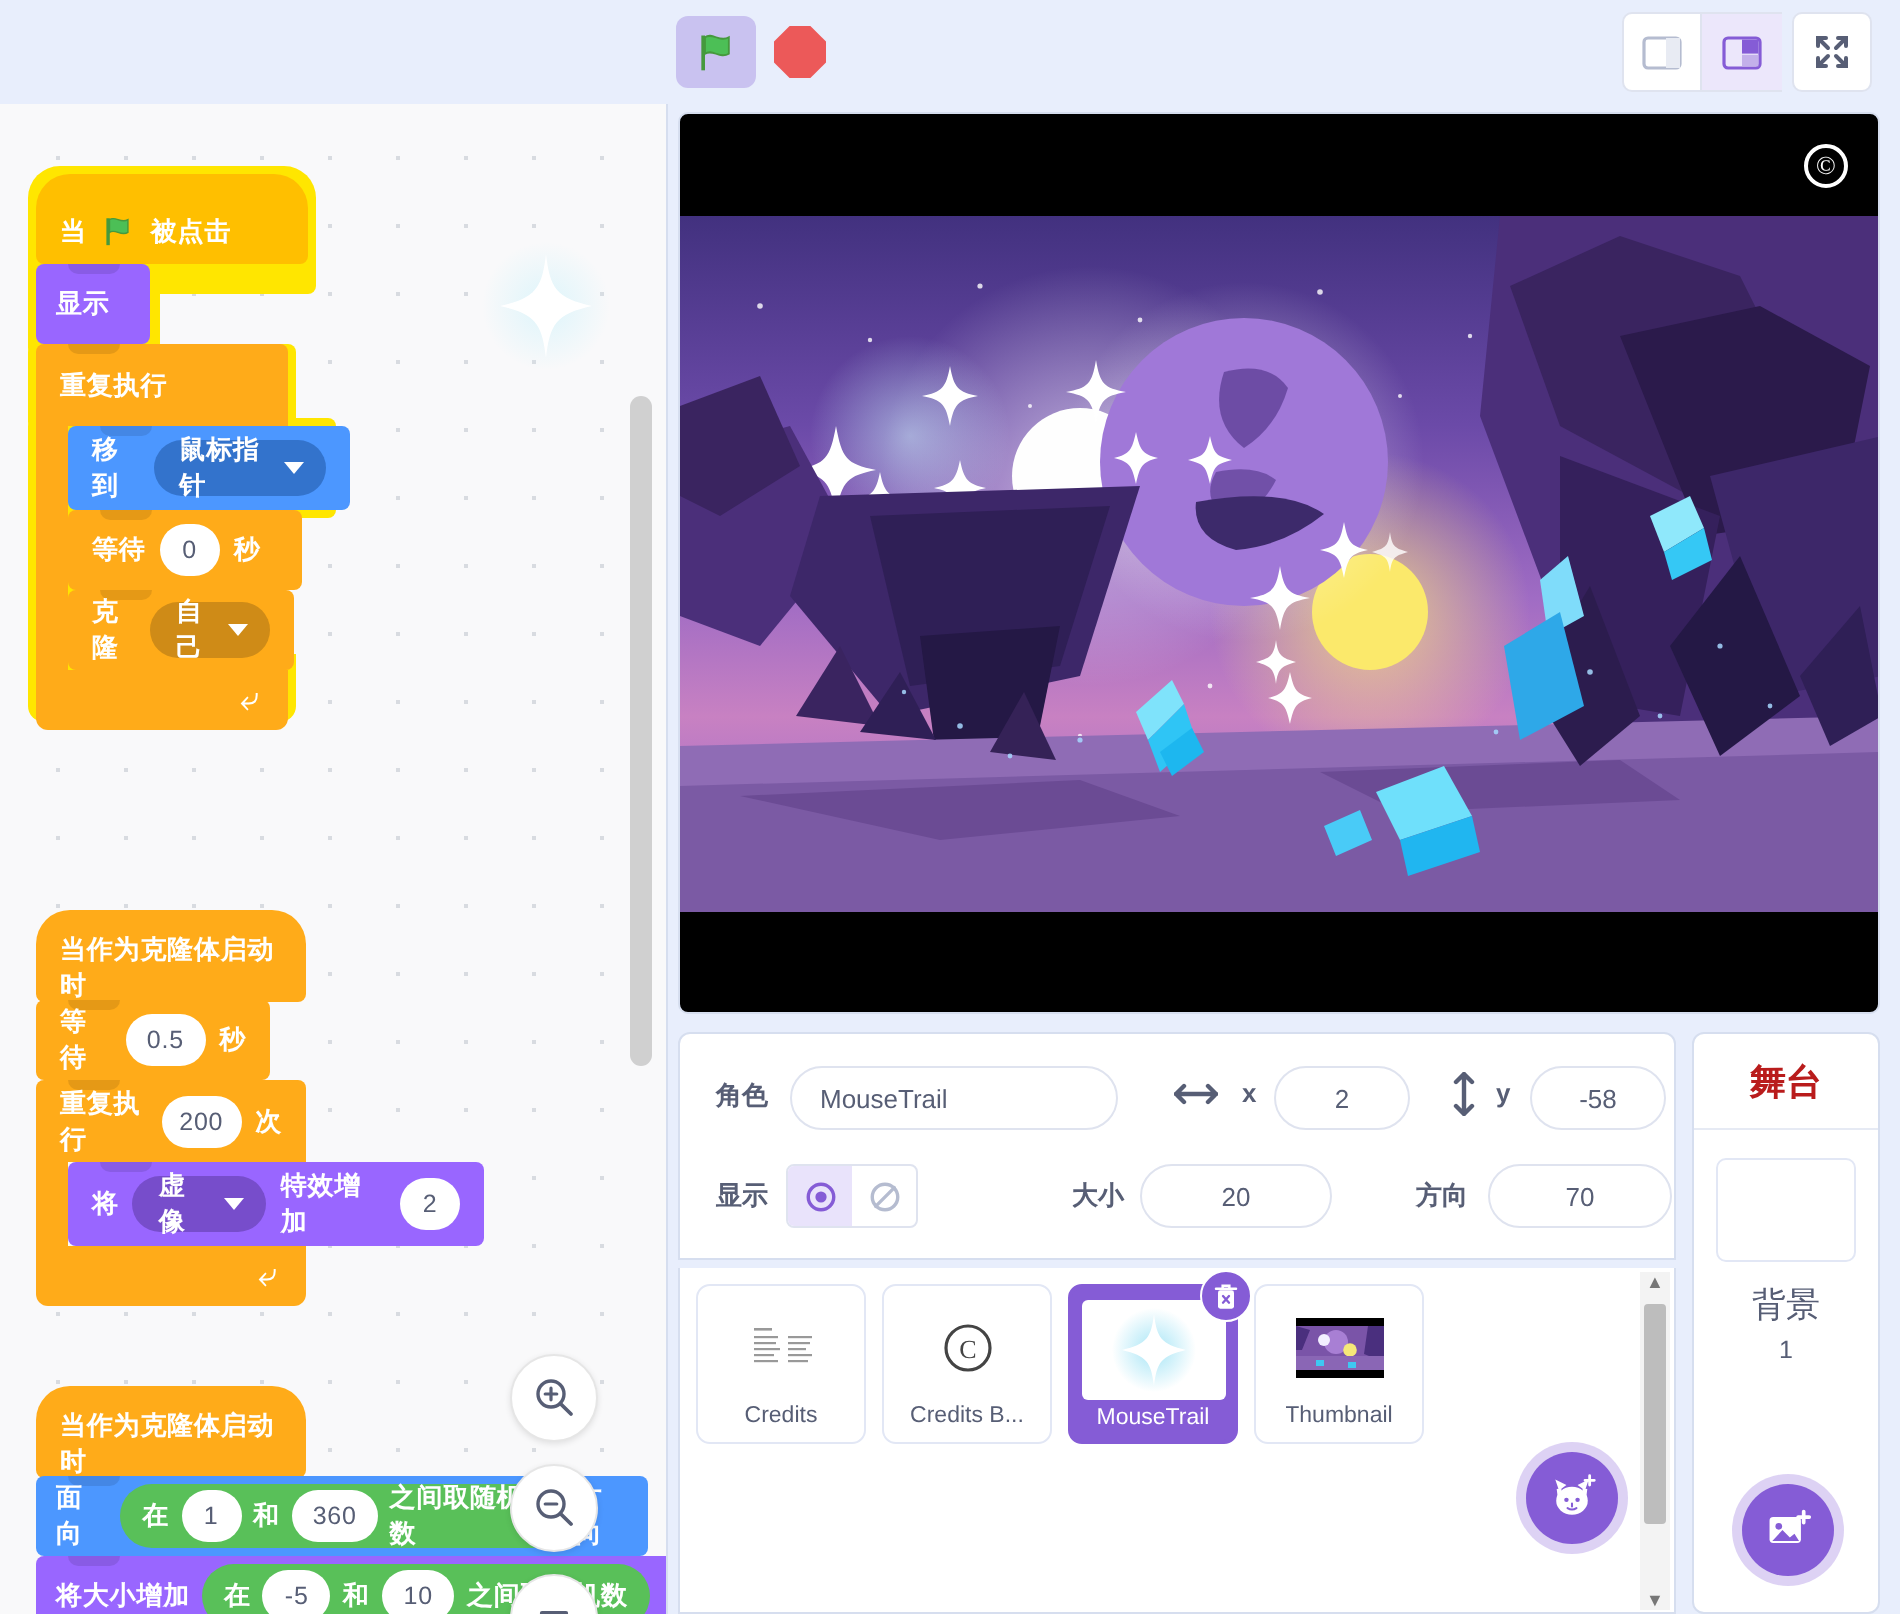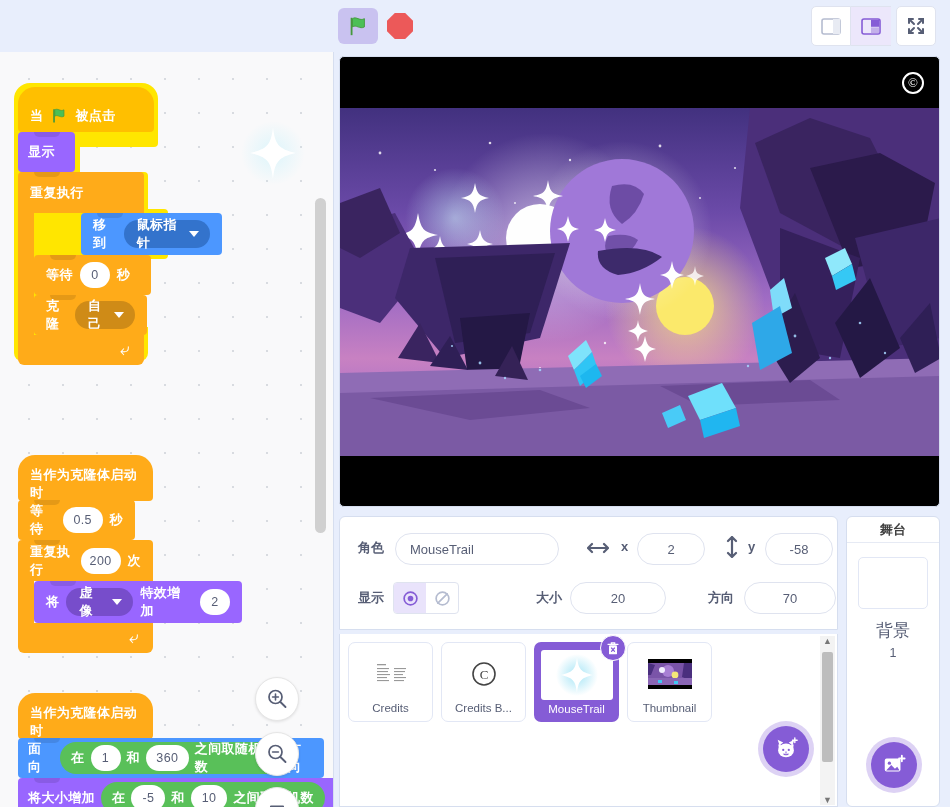--- a/index.html
+++ b/index.html
@@ -231,7 +231,7 @@
         <div style="position:relative; padding-left:16px;">
           <div class="cmouth-left"></div>
 
-          <div class="blk c-motion" style="position:relative; width:141px; height:42px; border-radius:4px; z-index:2;margin-left:47px;">
+          <div class="blk c-motion" style="position:relative; width:141px; height:42px; border-radius:4px; z-index:2;">
             <div class="notch-top"></div>
             <div class="bar" style="height:42px;">
               <span>移到</span>

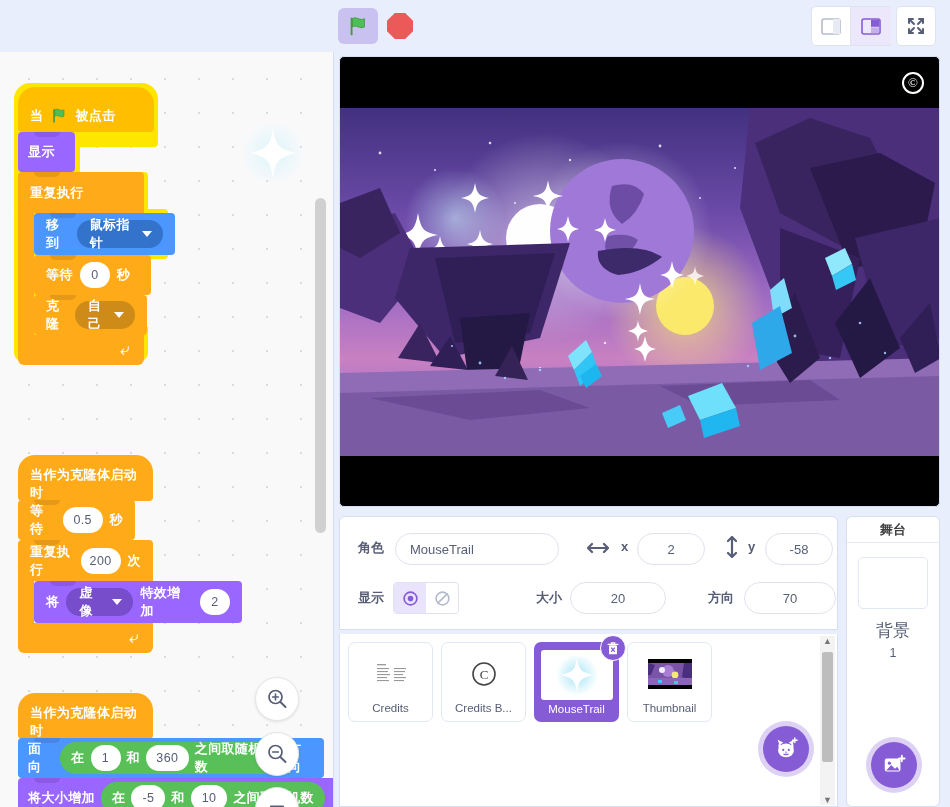--- a/index.html
+++ b/index.html
@@ -131,8 +131,8 @@
   
   .stage-sel { position: absolute; left: 846px; top: 516px; width: 94px; height: 291px;
     background: #fff; border: 1px solid #d6deef; border-radius: 6px; }
-  .stg-hdr { height: 26px; display: flex; align-items: center; justify-content: center;
-    font-size: 13px; color: #404040; font-weight: bold; border-bottom: 1px solid #e6eaf4; }
+  .stg-hdr { height: 48px; display: flex; align-items: center; justify-content: center;
+    font-size: 18px; color: #b91c1c; font-weight: bold; border-bottom: 1px solid #e6eaf4; }
   .stg-thumb { width: 70px; height: 52px; margin: 14px auto 0; background: #fff;
     border: 1px solid #e2e7f5; border-radius: 5px; }
   .stg-lbl { text-align: center; font-size: 17px; color: #575e75; margin-top: 10px; }

